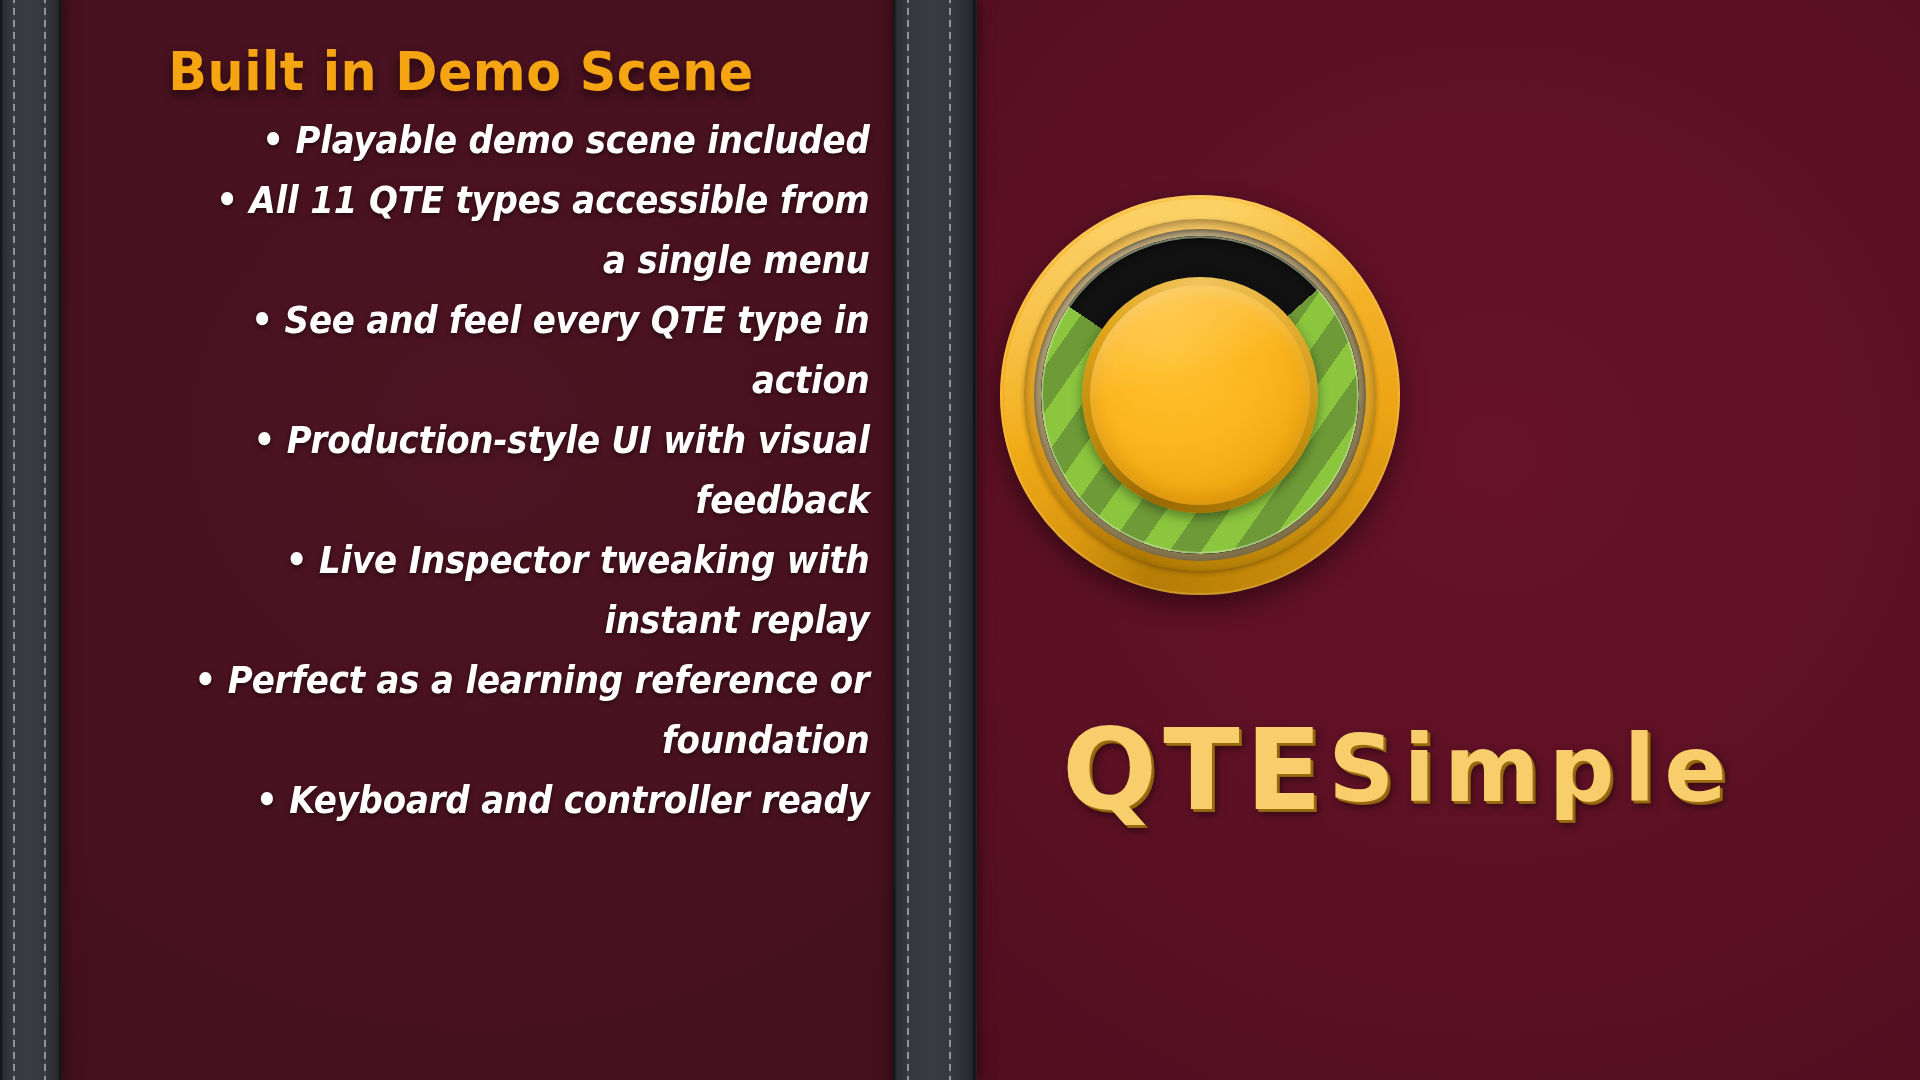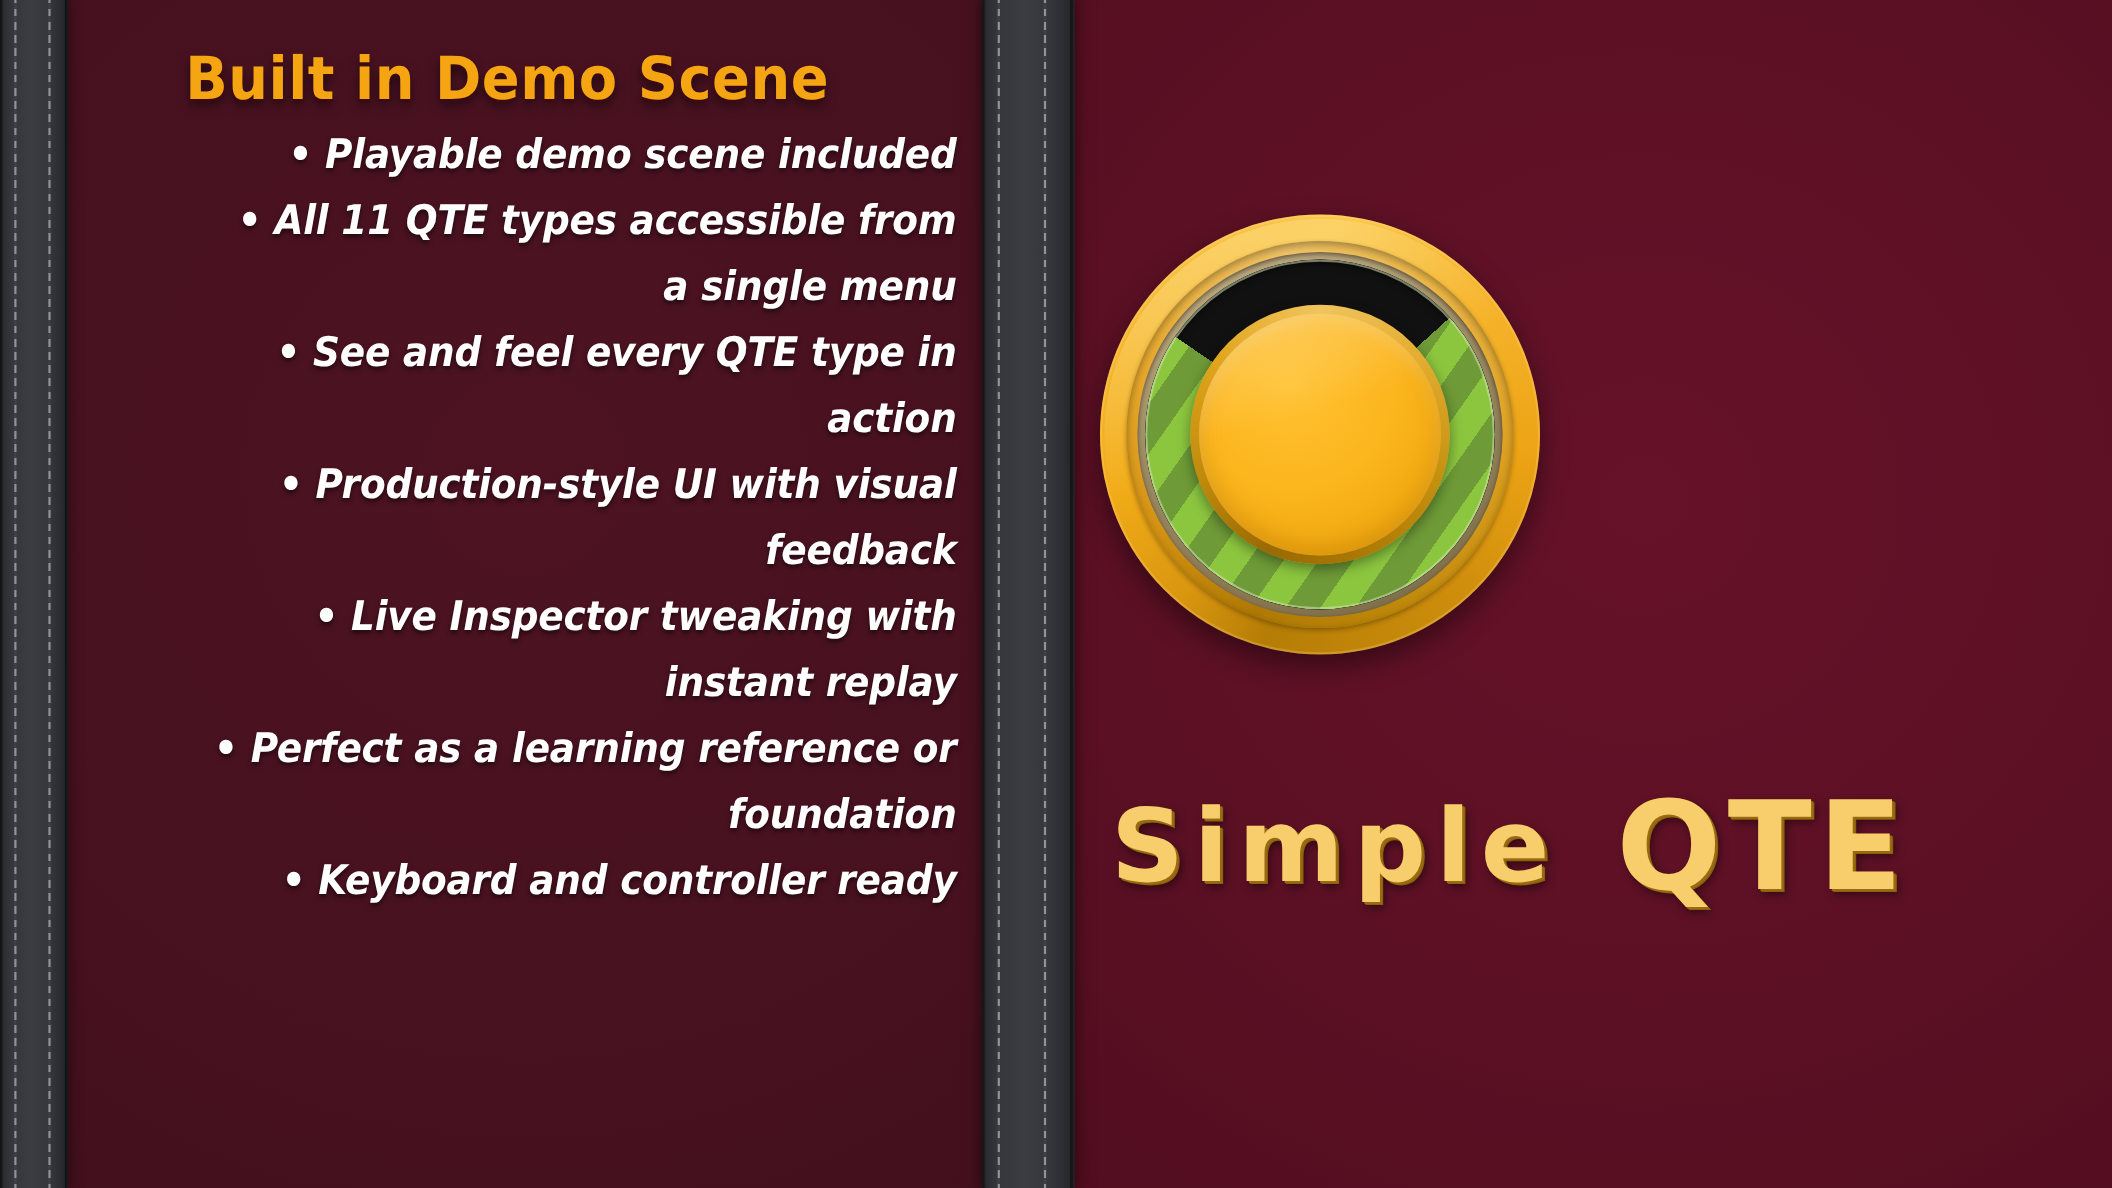--- a/index.html
+++ b/index.html
@@ -239,8 +239,8 @@
   </div>
 
   <div class="wordmark">
+    <span class="wm wm-qte">QTE</span>
     <span class="wm wm-simple">Simple</span>
-    <span class="wm wm-qte">QTE</span>
   </div>
 
 </div>

